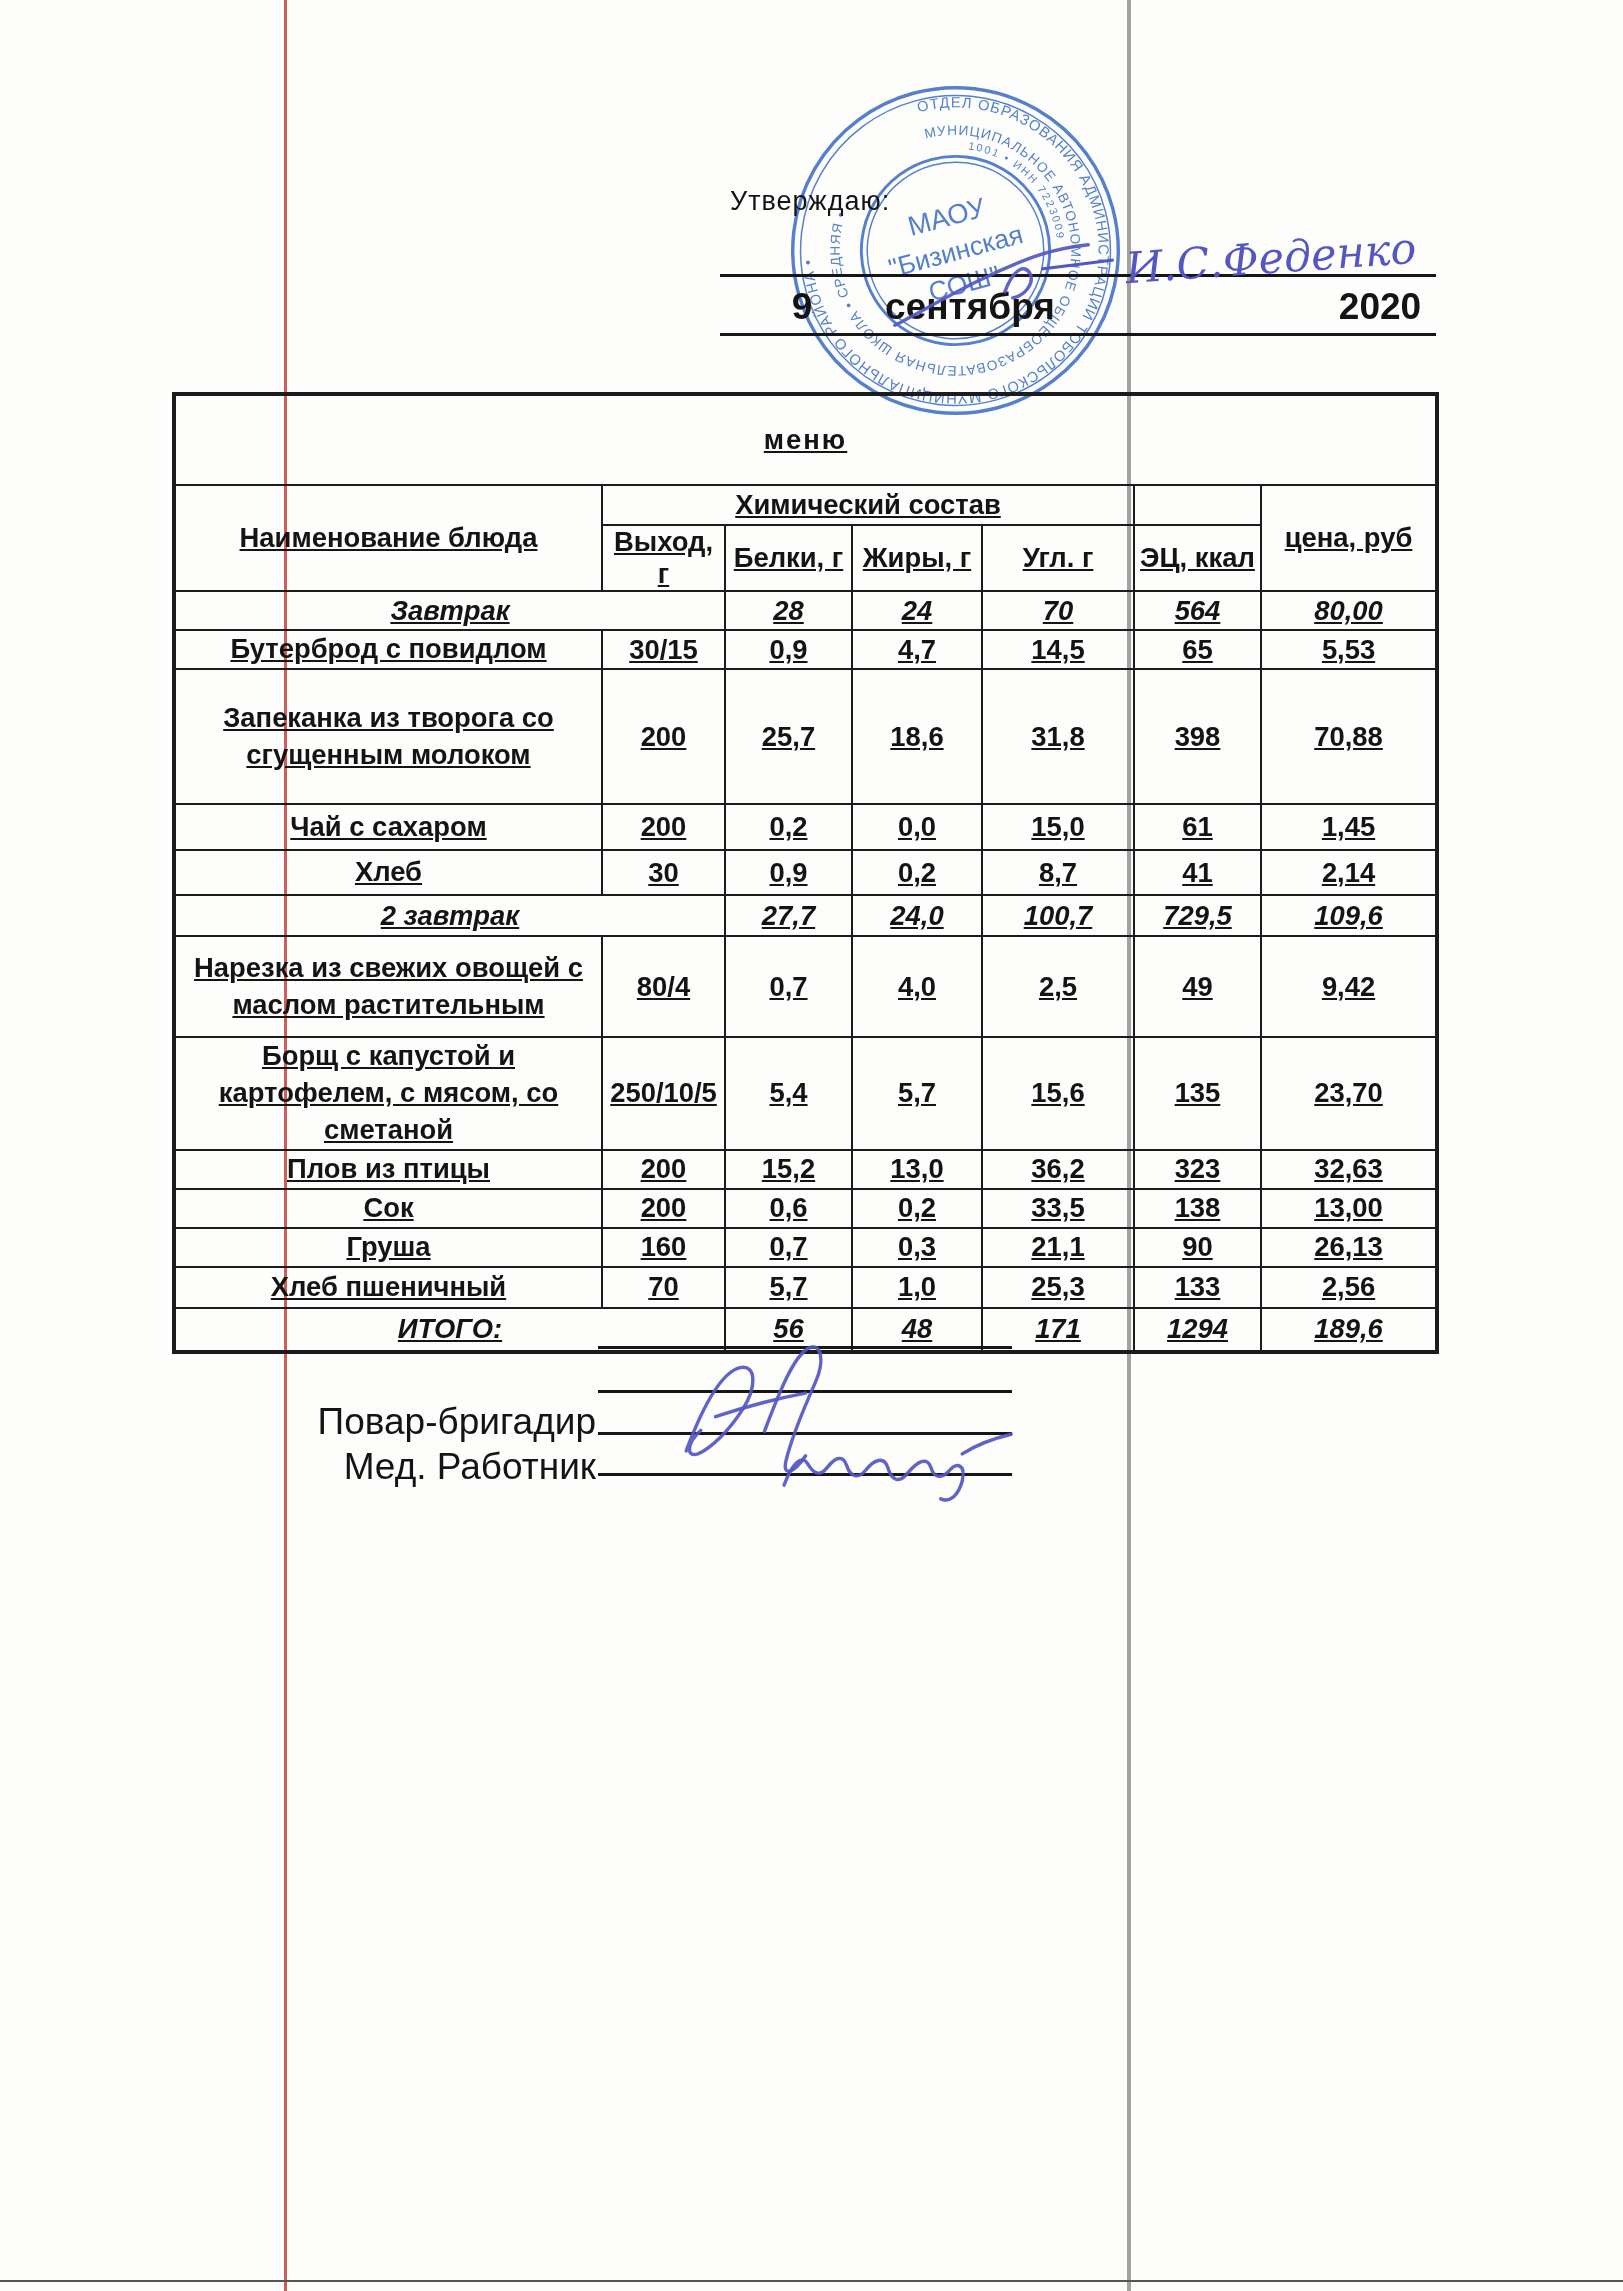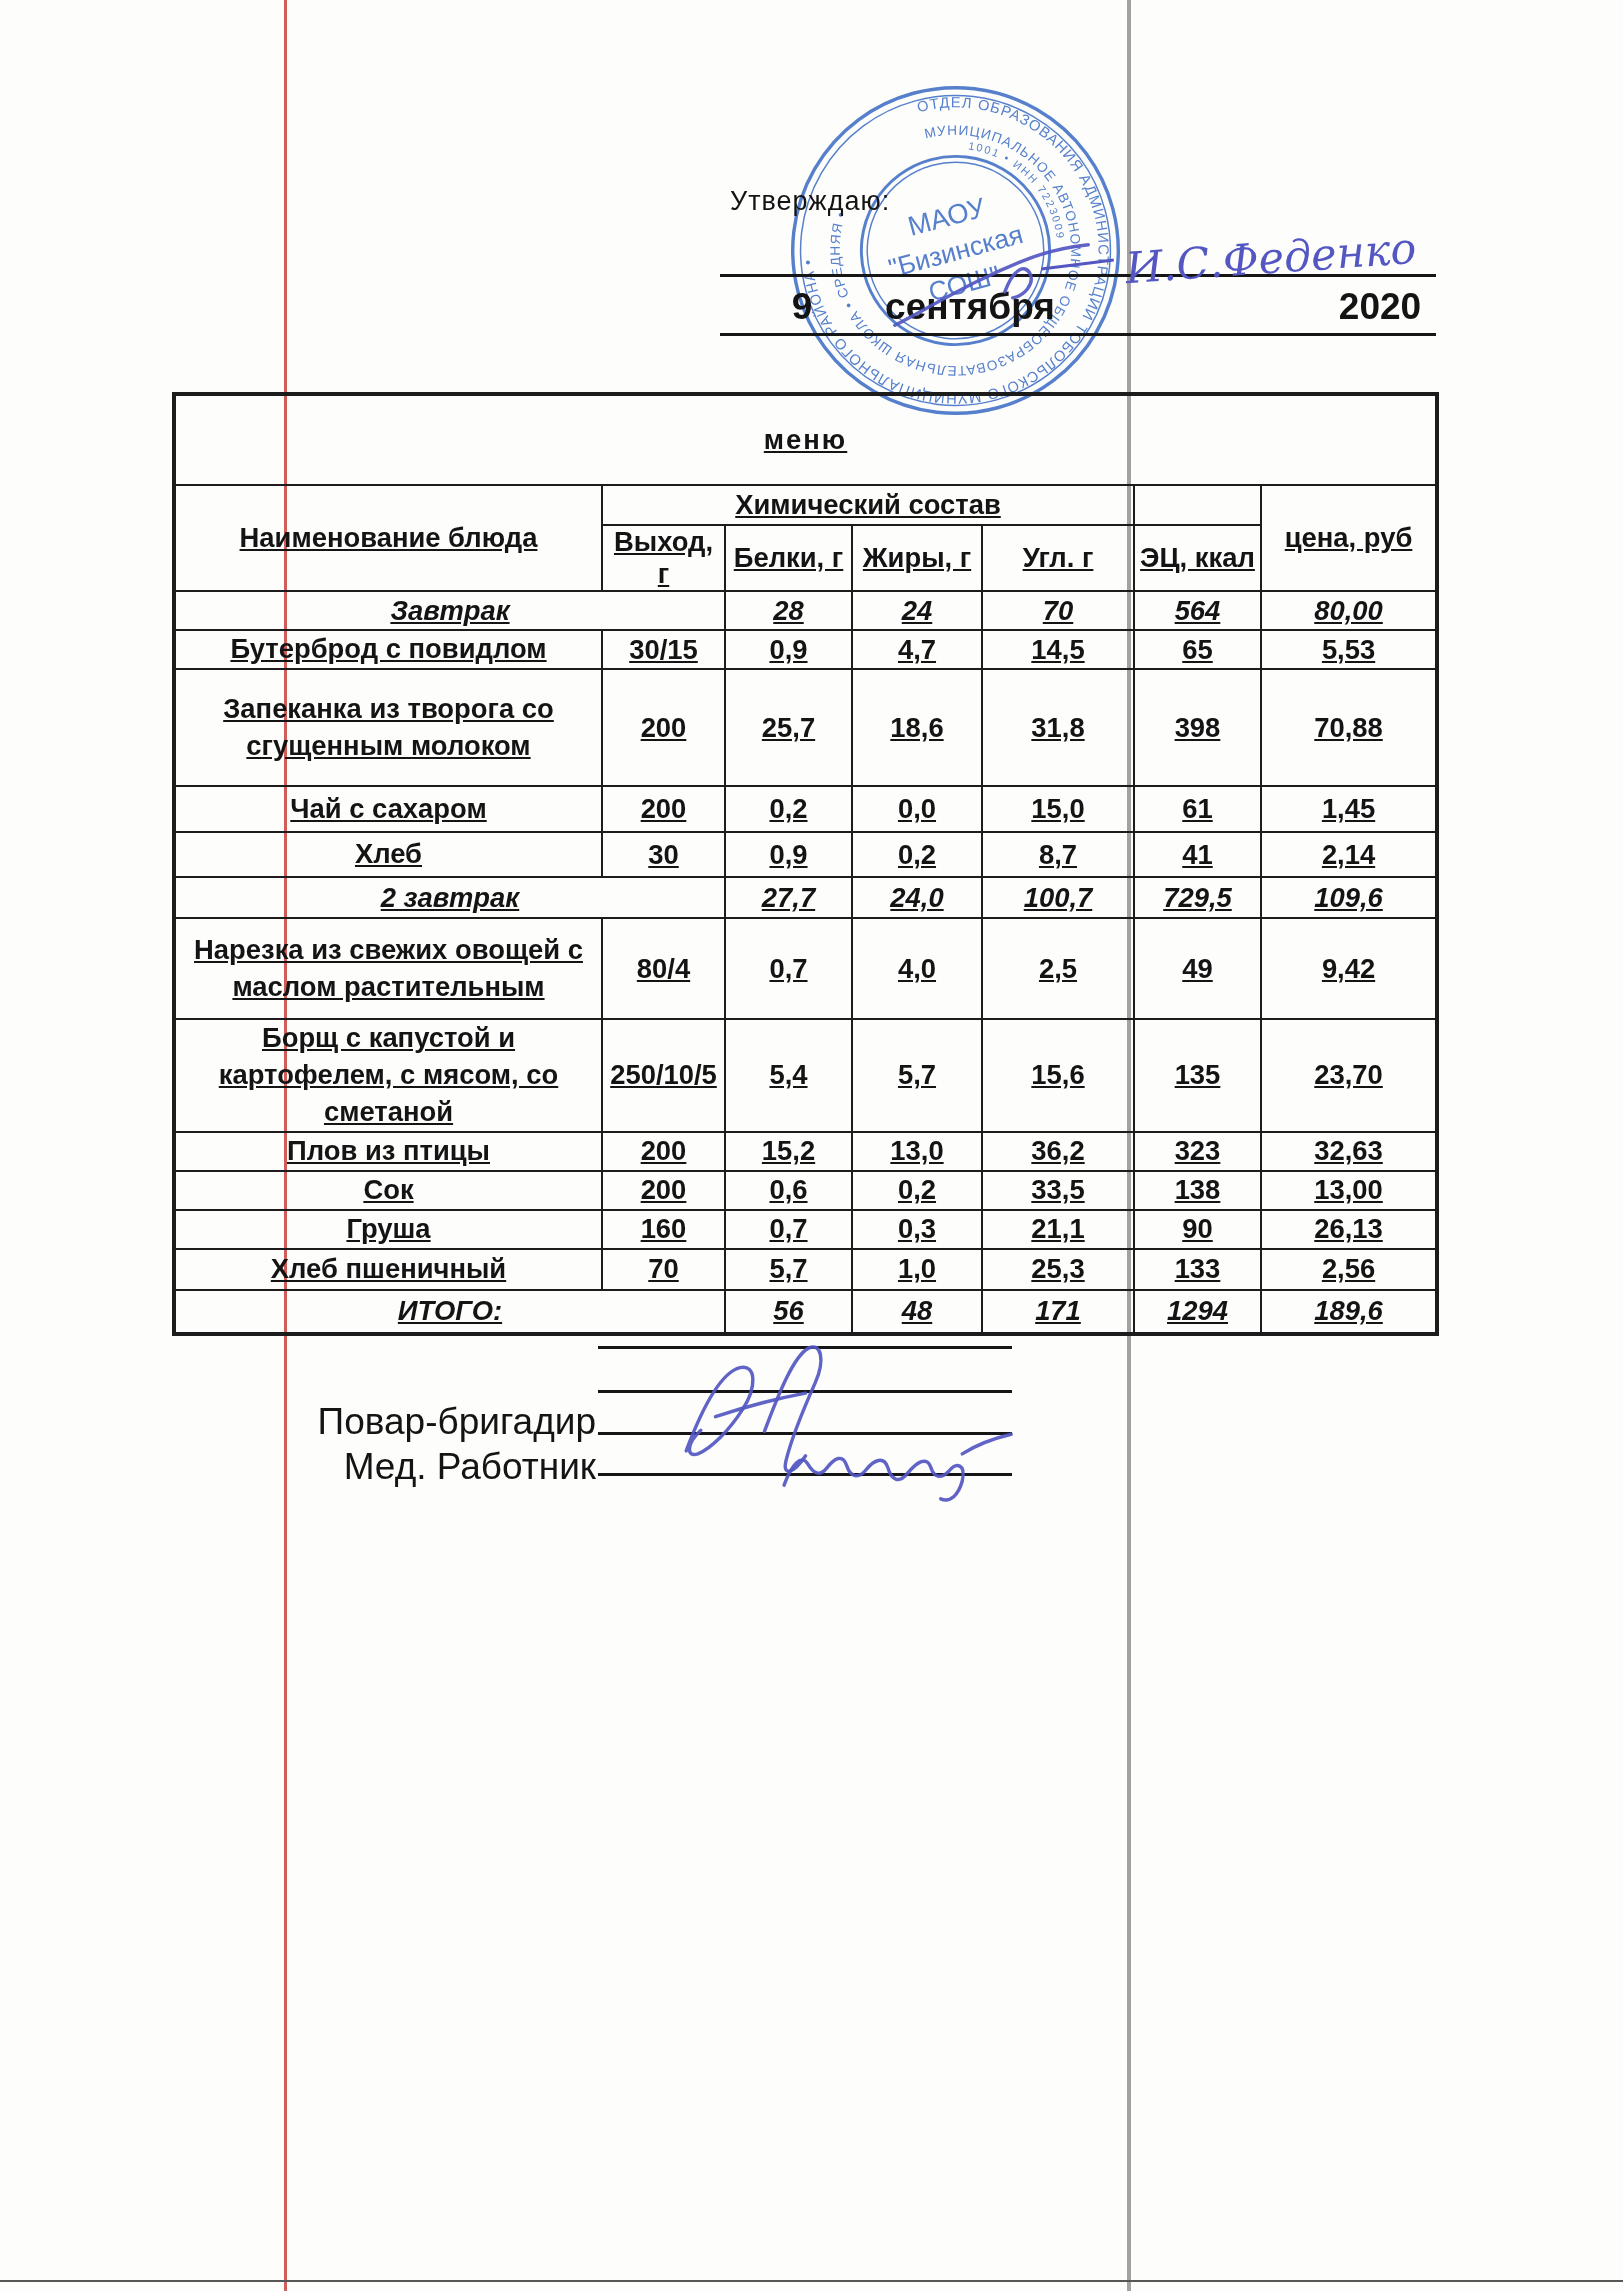--- a/index.html
+++ b/index.html
@@ -141,7 +141,7 @@
       <td>65</td>
       <td>5,53</td>
     </tr>
-    <tr style="height:117px">
+    <tr style="height:135px">
       <td class="name-cell">Запеканка из творога со сгущенным молоком</td>
       <td>200</td>
       <td>25,7</td>

